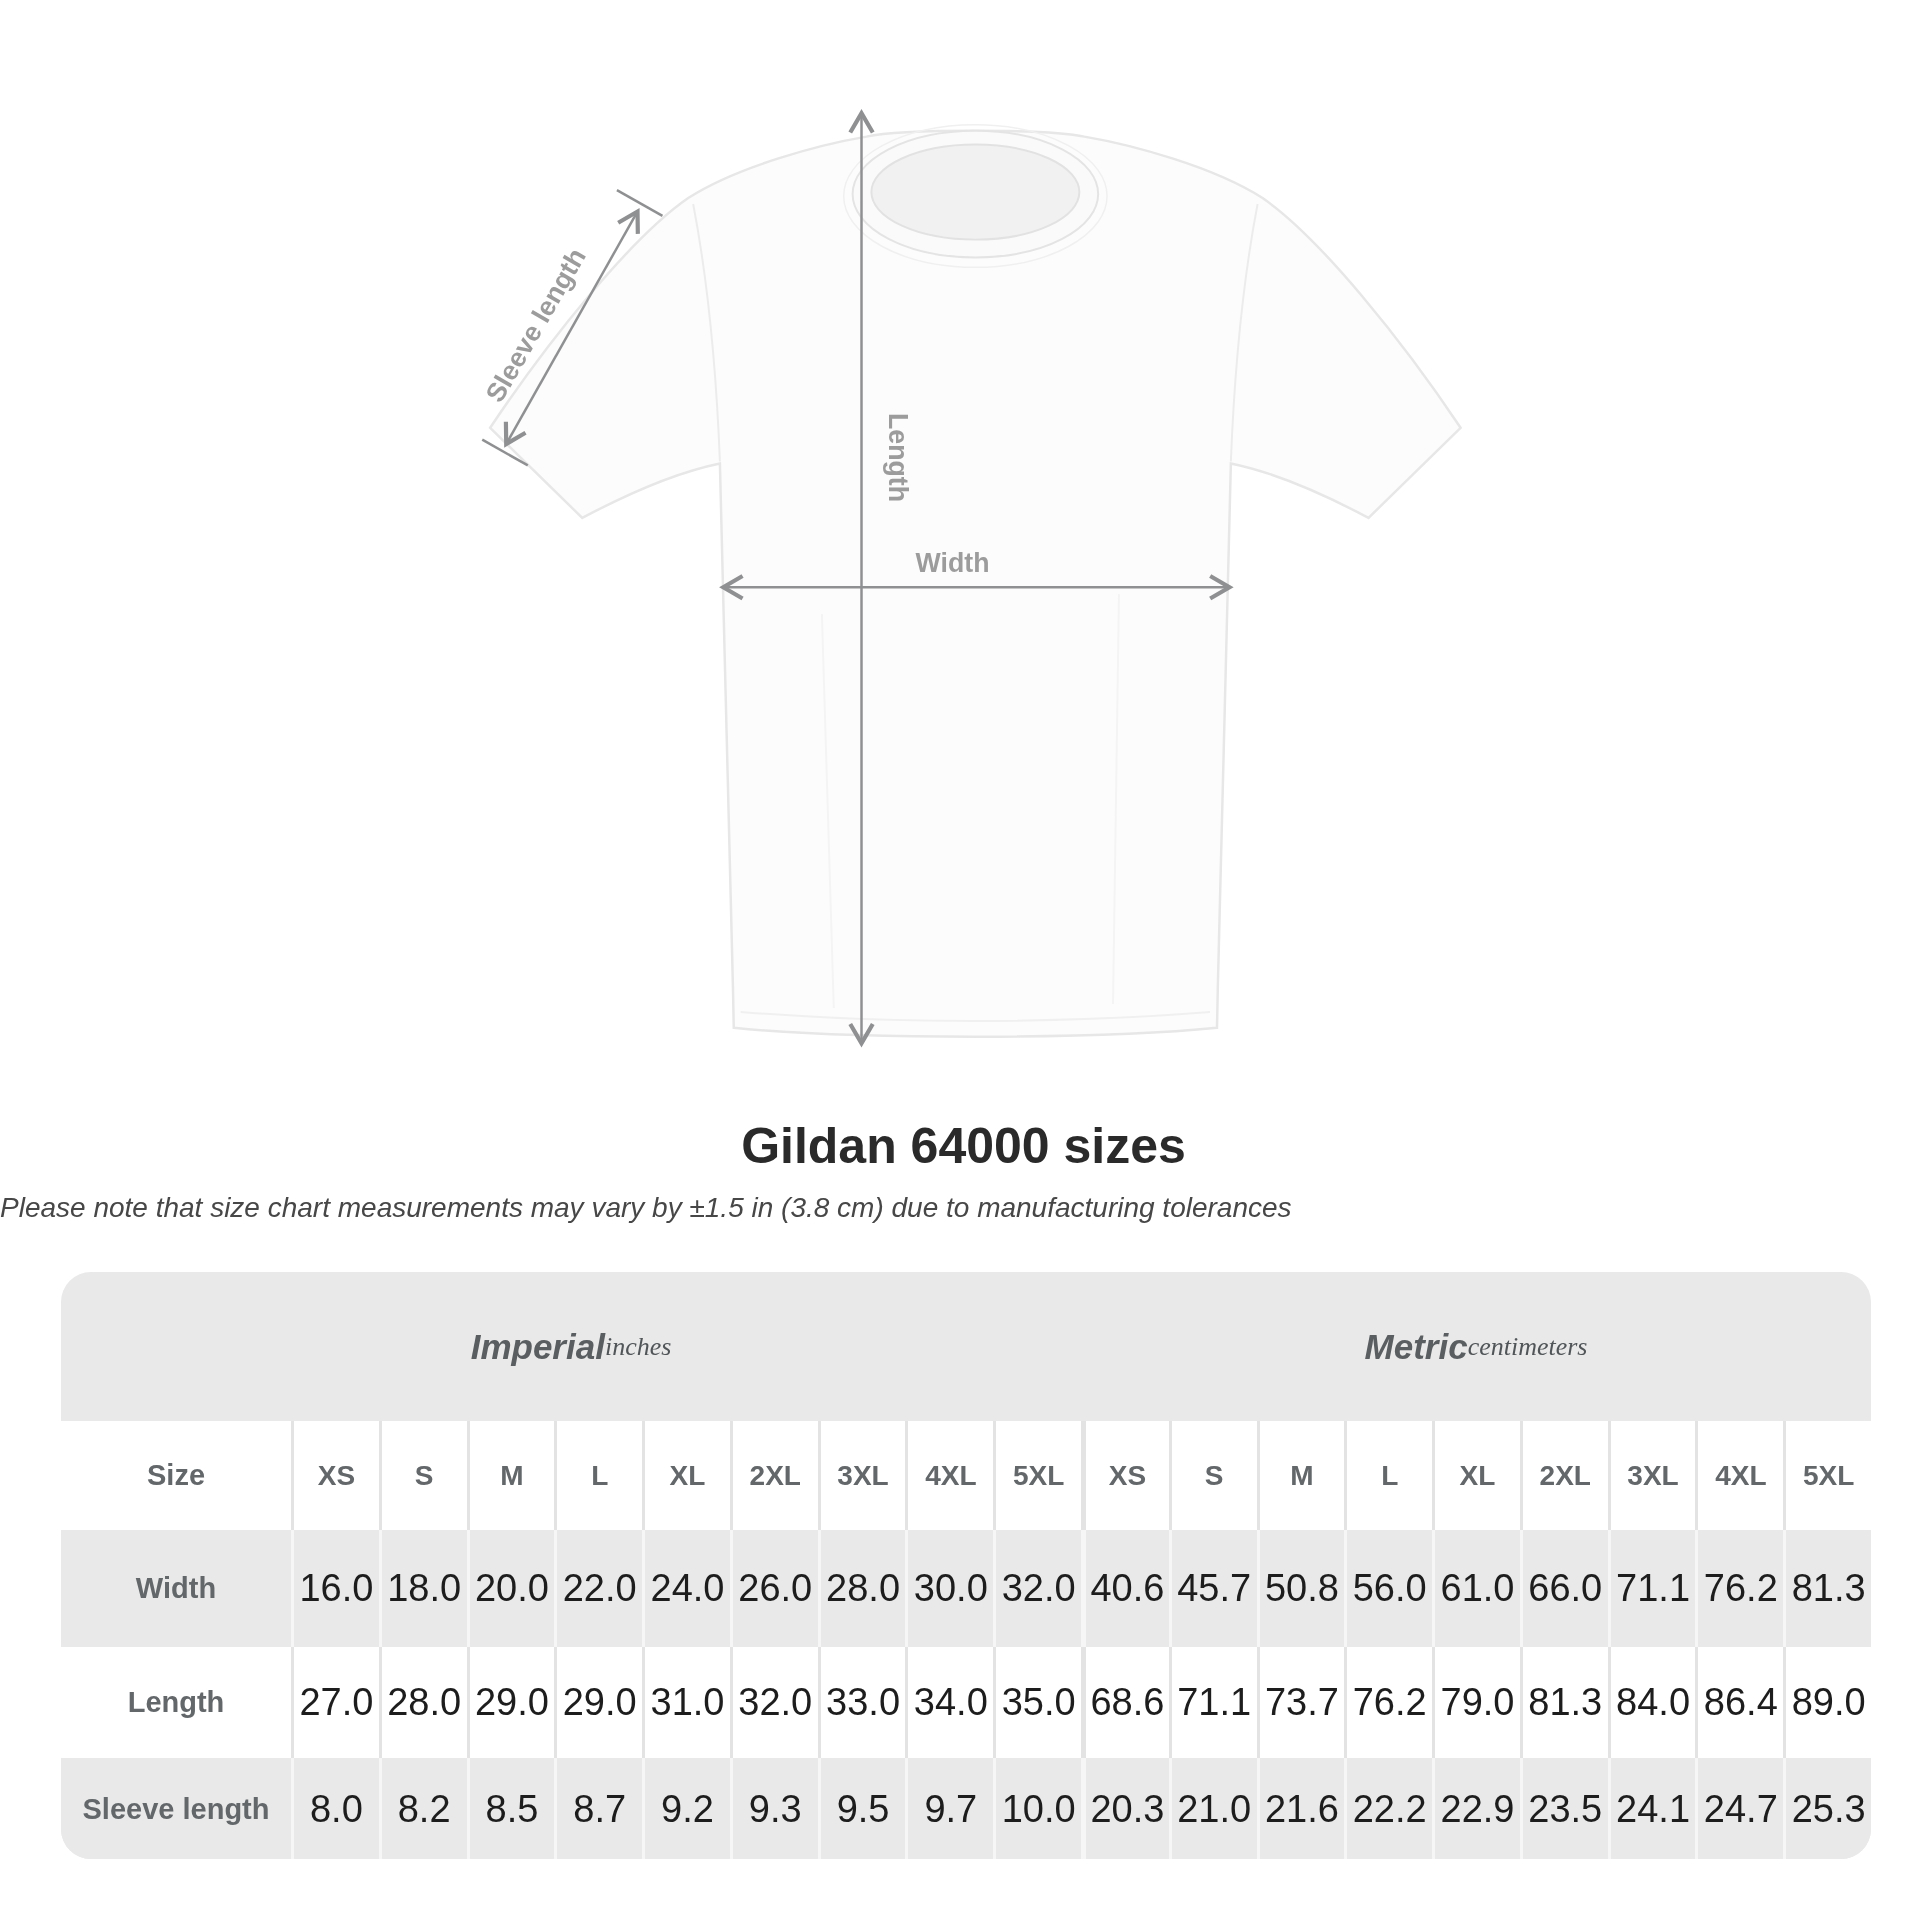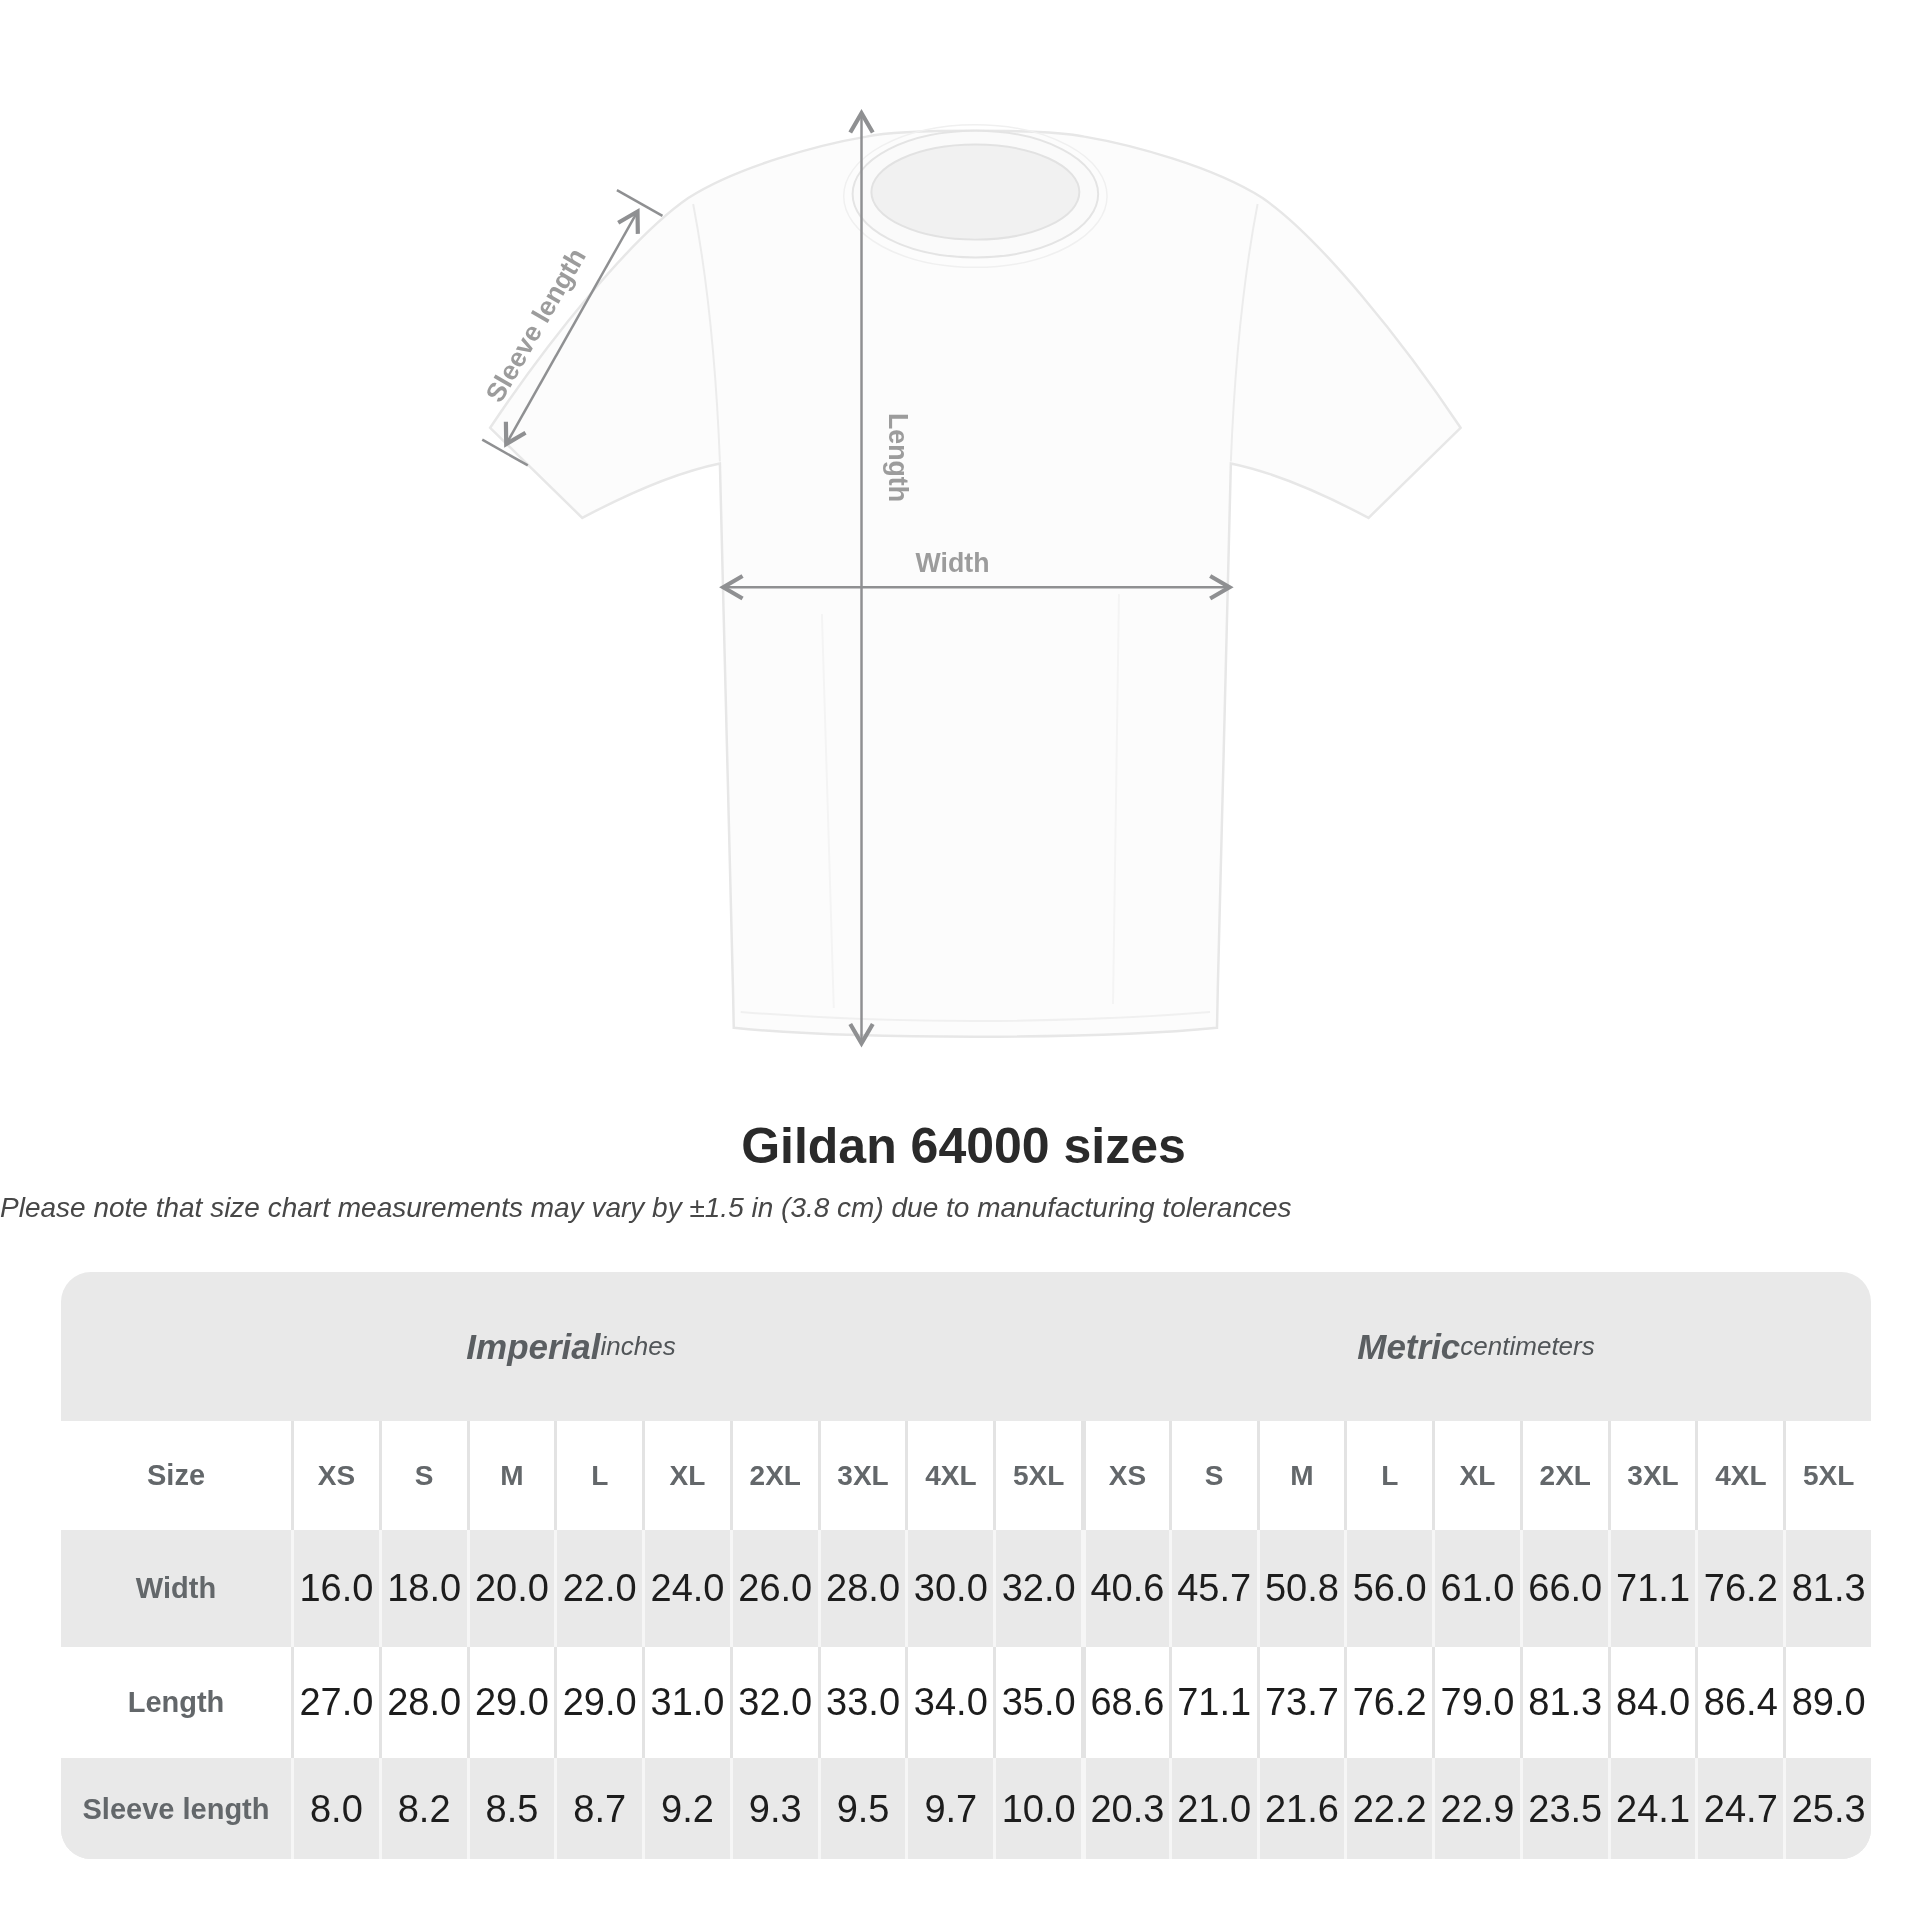--- a/index.html
+++ b/index.html
@@ -32,7 +32,7 @@
   .num{font-size:38px;color:#1d1d1d;}
   .uh{display:flex;align-items:center;justify-content:center;row-gap:10px;}
   .uh .nm{font-size:35px;font-weight:bold;font-style:italic;color:#5a5e61;}
-  .uh .un{font-size:26px;font-style:italic;color:#515558;}
+  .uh .un{font-size:26px;font-style:italic;color:#515558;font-family:Liberation Serif, serif;}
   #uh-imperial{grid-column:1/11;}
   #uh-metric{grid-column:11/20;}
 

